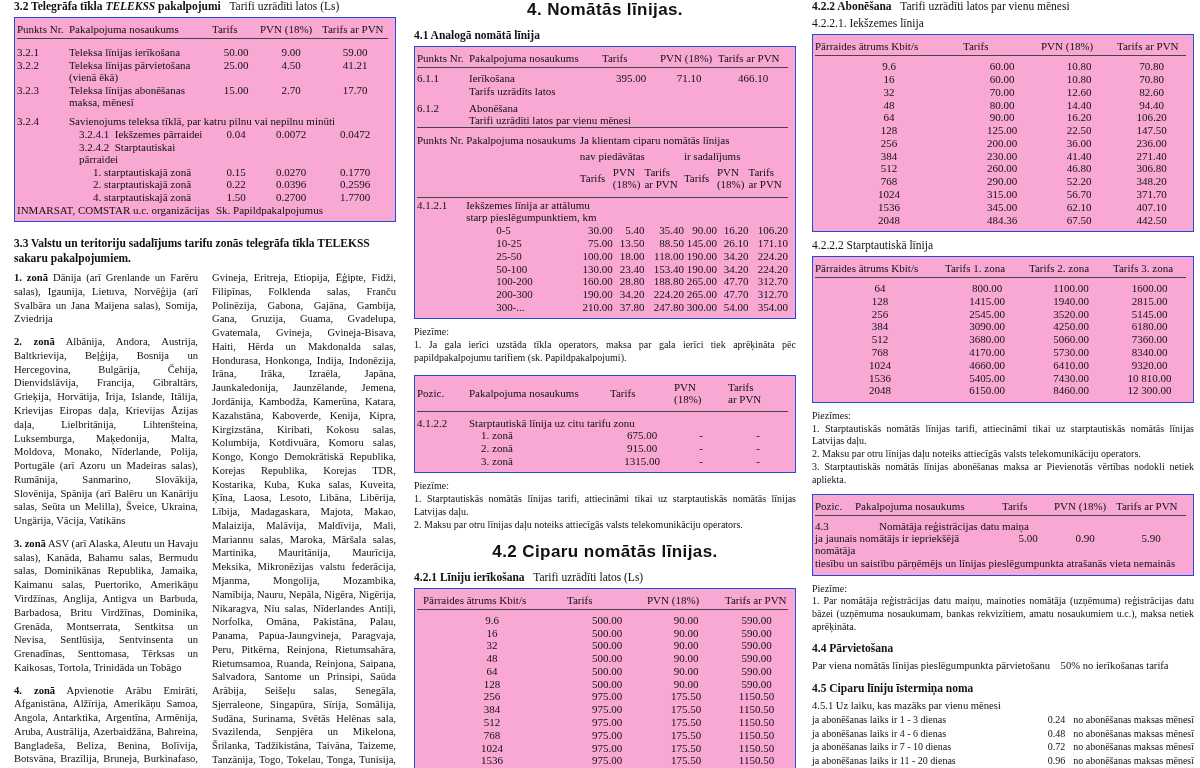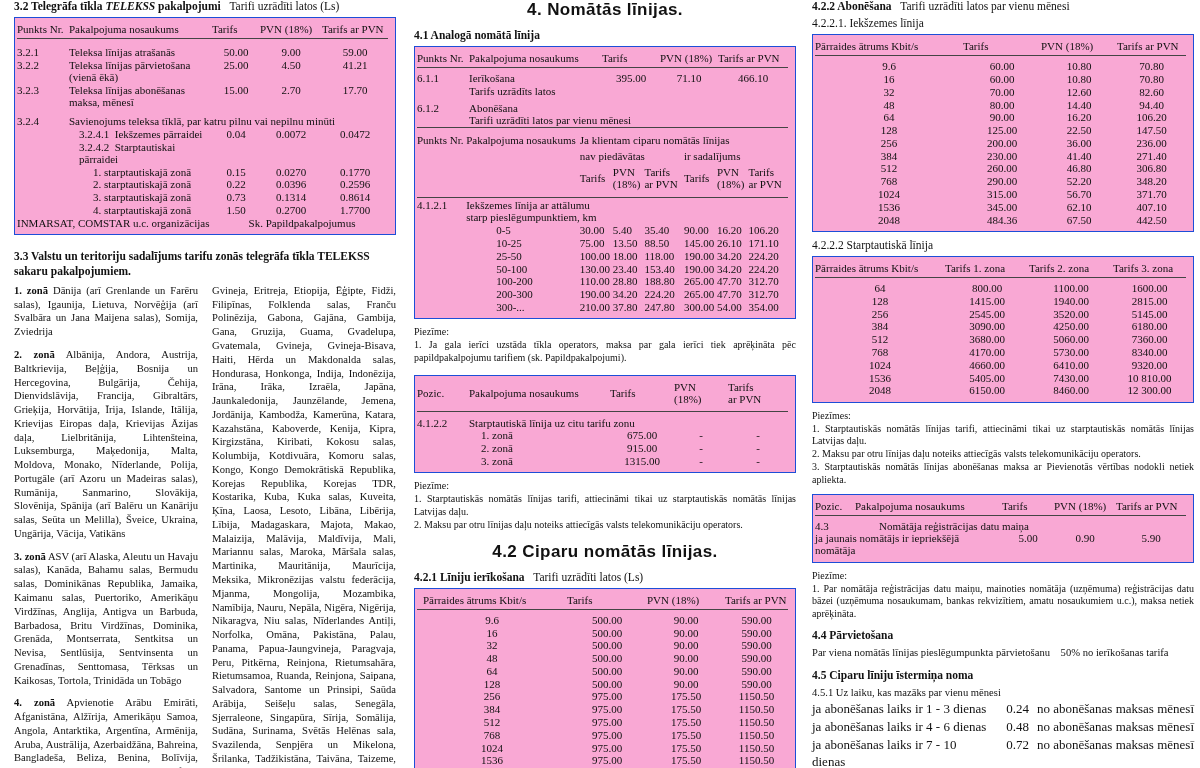--- a/index.html
+++ b/index.html
@@ -107,7 +107,7 @@
 
         <tr>
           <td>3.2.1</td>
-          <td>Teleksa līnijas atrašanās</td>
+          <td>Teleksa līnijas ierīkošana</td>
           <td class="ctr">50.00</td>
           <td class="ctr">9.00</td>
           <td class="ctr">59.00</td>

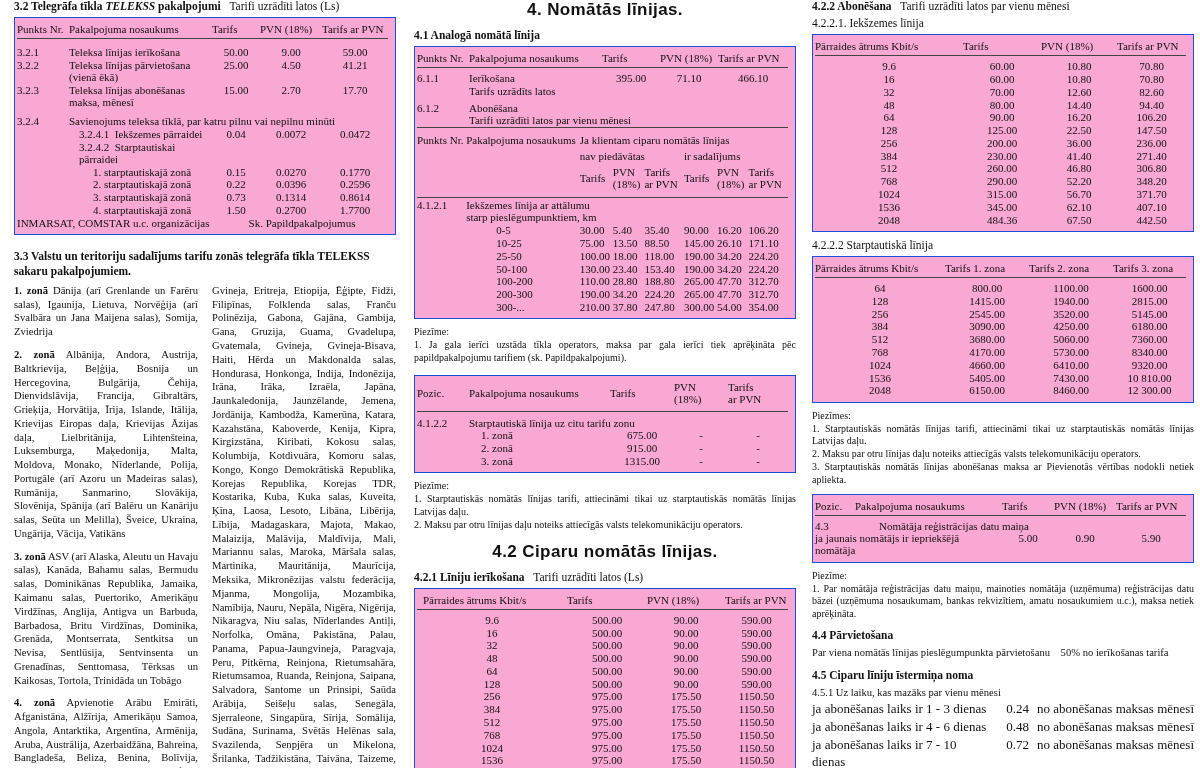--- a/index.html
+++ b/index.html
@@ -166,13 +166,6 @@
         </tr>
         <tr>
           <td></td>
-          <td style="padding-left:24px">3. starptautiskajā zonā</td>
-          <td class="ctr">0.73</td>
-          <td class="ctr">0.1314</td>
-          <td class="ctr">0.8614</td>
-        </tr>
-        <tr>
-          <td></td>
           <td style="padding-left:24px">4. starptautiskajā zonā</td>
           <td class="ctr">1.50</td>
           <td class="ctr">0.2700</td>

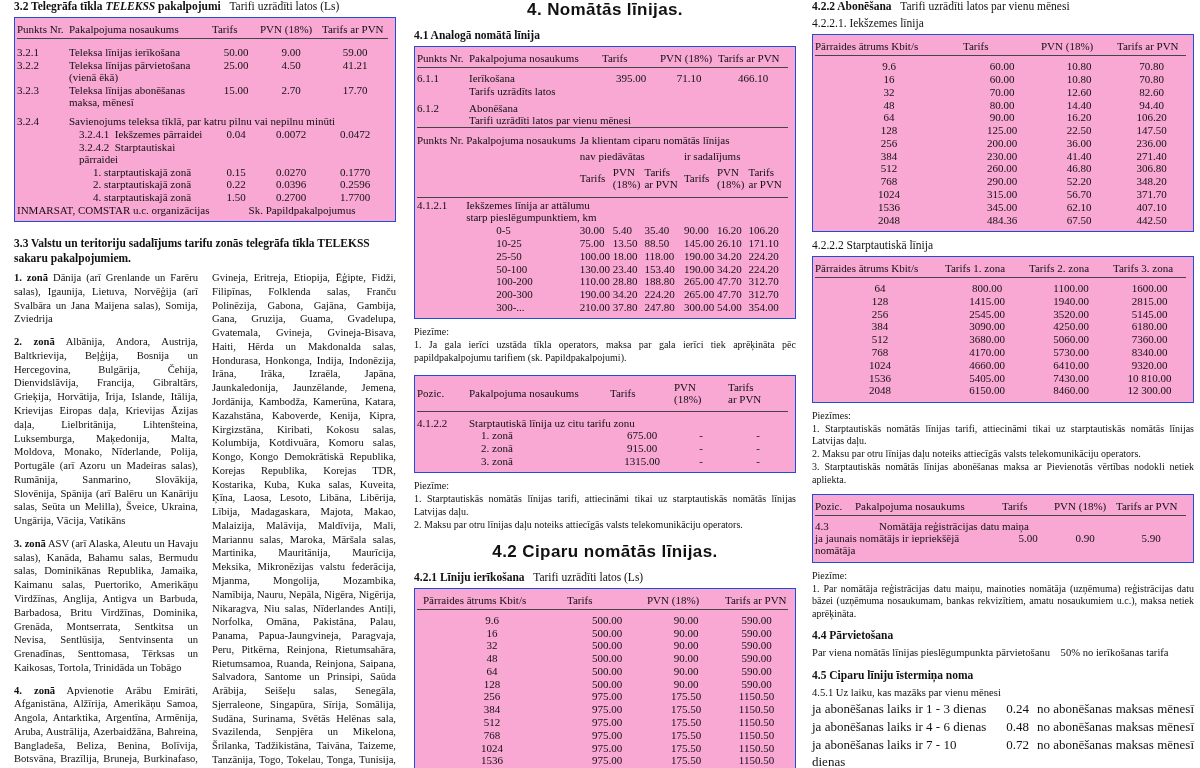--- a/index.html
+++ b/index.html
@@ -173,7 +173,7 @@
         </tr>
         <tr>
           <td colspan="2">INMARSAT, COMSTAR u.c. organizācijas</td>
-          <td colspan="3" style="text-align:center;padding-left:4px">Sk. Papildpakalpojumus</td>
+          <td colspan="3" style="text-align:left;padding-left:4px">Sk. Papildpakalpojumus</td>
         </tr>
       </tbody>
         </table>

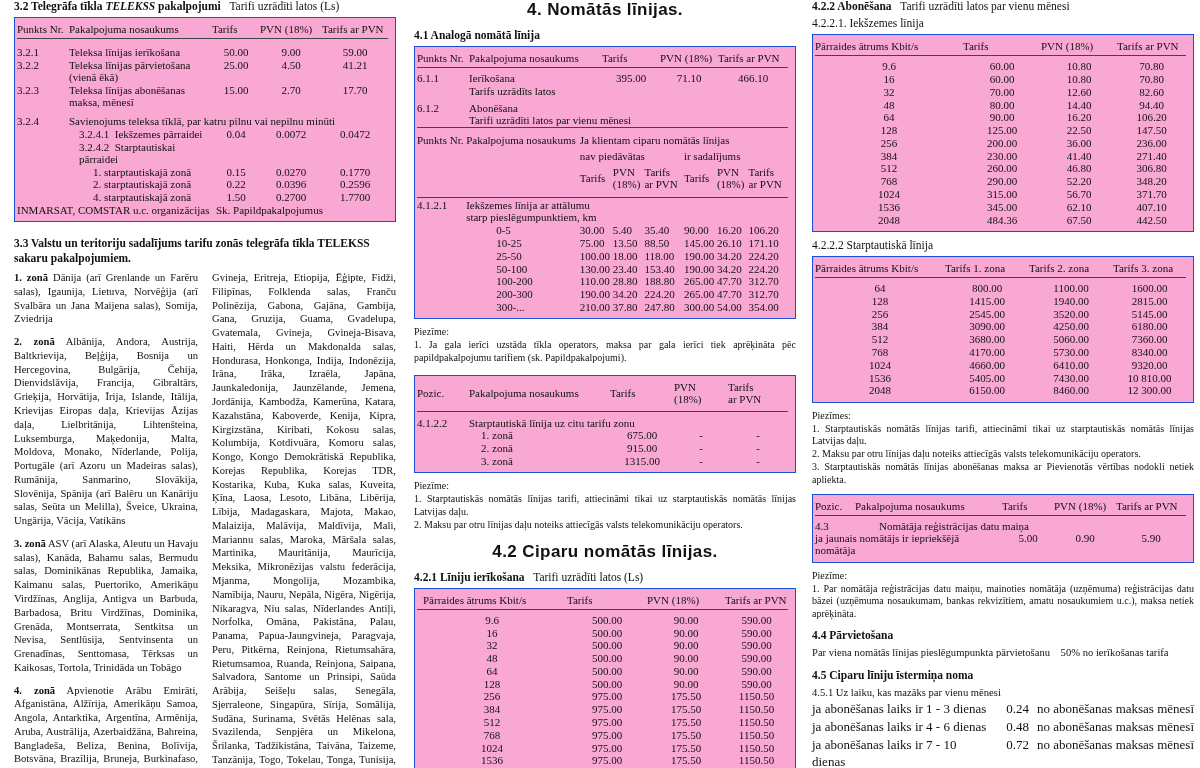--- a/index.html
+++ b/index.html
@@ -47,7 +47,7 @@
   }
   table.t td{padding:0.4px 0;vertical-align:top;font-size:11px;}
   .rule-row td,.rule-row th{border-bottom:1px solid #444;}
-  .num{white-space:nowrap;}
+  .num{text-align:right;white-space:nowrap;}
   .ctr{text-align:center;white-space:nowrap;}
   .spacer td{height:6px;line-height:6px;font-size:1px;}
   .sp3 td{height:3px;line-height:3px;font-size:1px;}

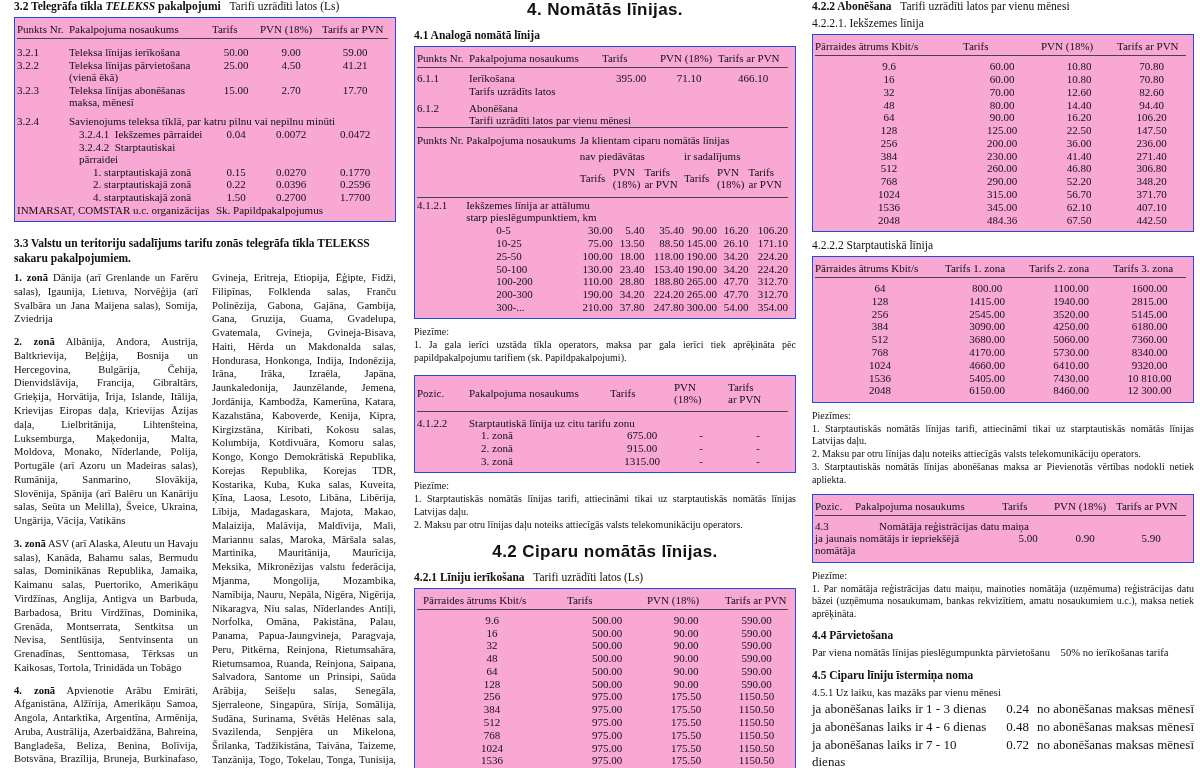--- a/index.html
+++ b/index.html
@@ -336,7 +336,7 @@
         <tr>
               <td></td>
               <td style="padding-left:30px">100-200</td>
-              <td class="num">110.00</td>
+              <td class="num">160.00</td>
               <td class="num">28.80</td>
               <td class="num">188.80</td>
               <td class="num">265.00</td>

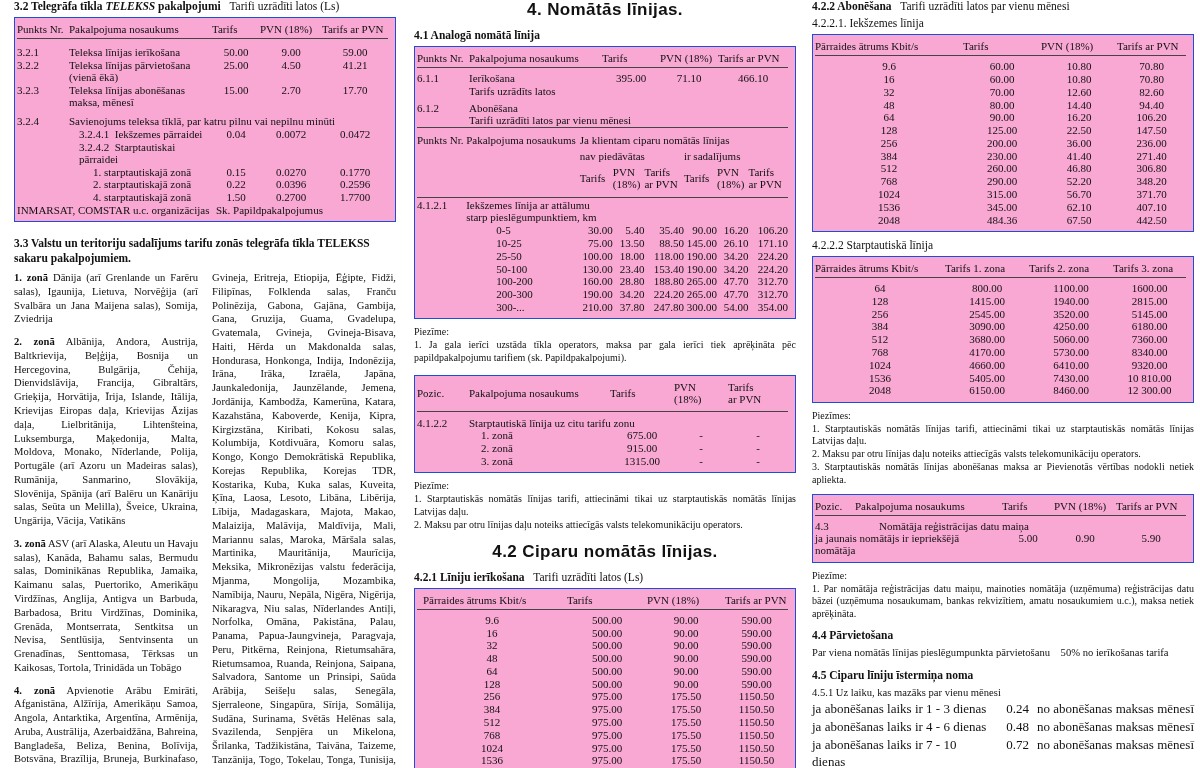--- a/index.html
+++ b/index.html
@@ -759,6 +759,9 @@
           <td class="ctr">0.90</td>
           <td class="ctr">5.90</td>
         </tr>
+        <tr>
+          <td colspan="5">tiesību un saistību pārņēmējs un līnijas pieslēgumpunkta atrašanās vieta nemainās</td>
+        </tr>
       </tbody>
         </table>
     </div>

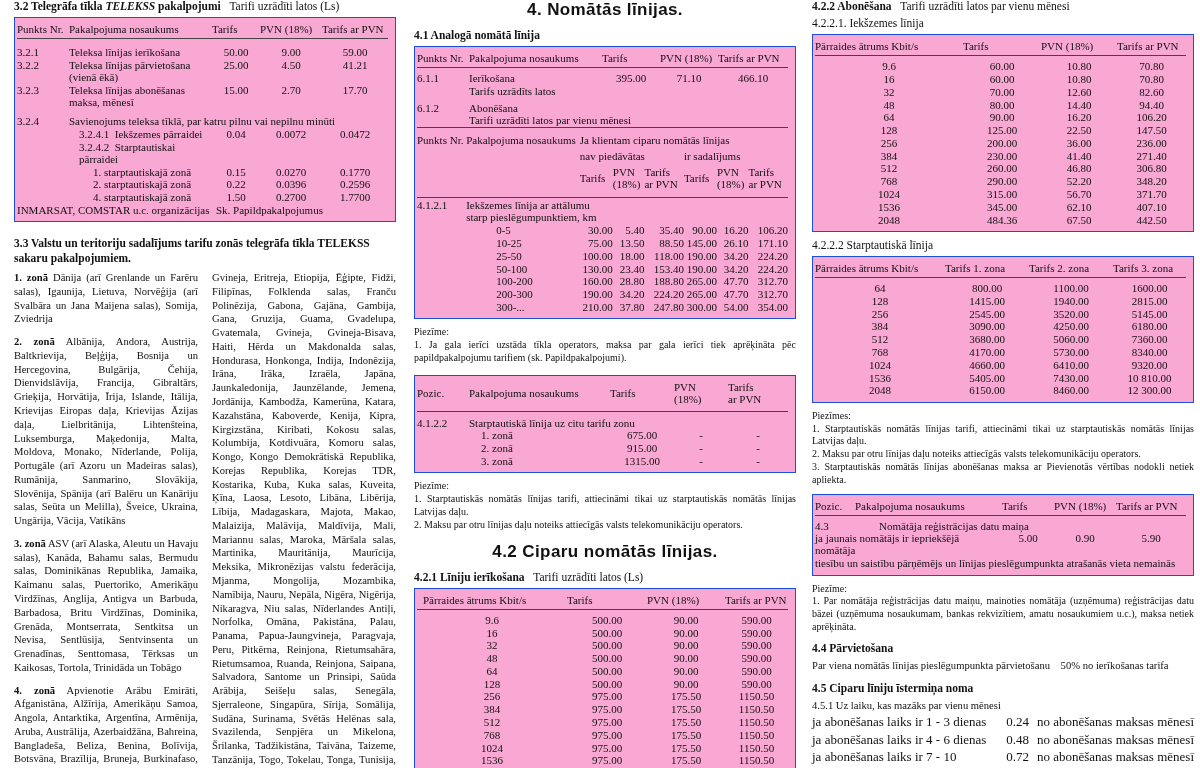--- a/index.html
+++ b/index.html
@@ -69,7 +69,7 @@
   
   .deflist{font-size:10.6px;line-height:1.35;}
   .deflist table{width:100%;border-collapse:collapse;}
-  .deflist td{padding:0;vertical-align:top;font-size:13px;}
+  .deflist td{padding:0;vertical-align:top;font-size:10px;}
   .deflist td.v{width:44px;text-align:right;padding-right:8px;white-space:nowrap;margin-top:23px;}
   .deflist td.u{white-space:nowrap;}
 </style>

